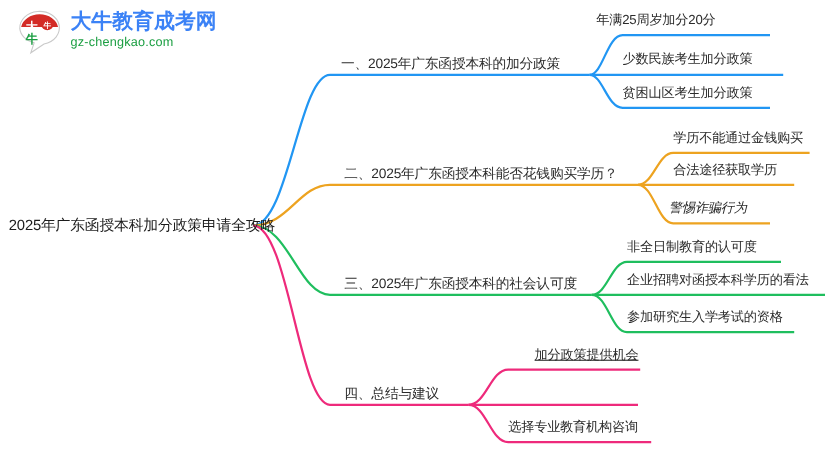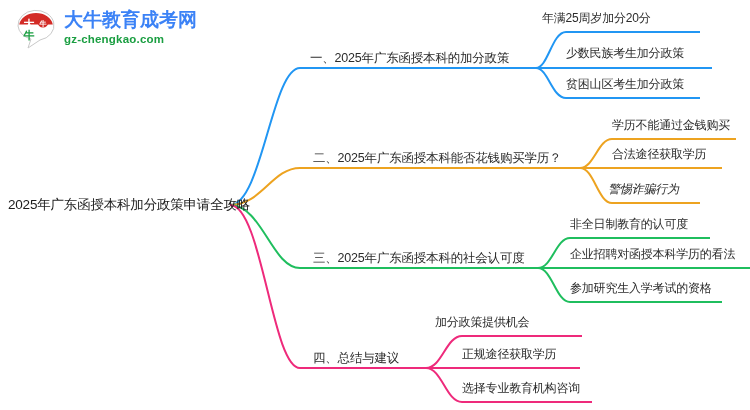--- a/index.html
+++ b/index.html
@@ -60,7 +60,7 @@
   }
   .logo-sub {
     font-size: 11.5px;
-    font-weight: bold;
+    font-weight: normal;
     color: #1a9e41;
     letter-spacing: 0.2px;
     line-height: 14px;

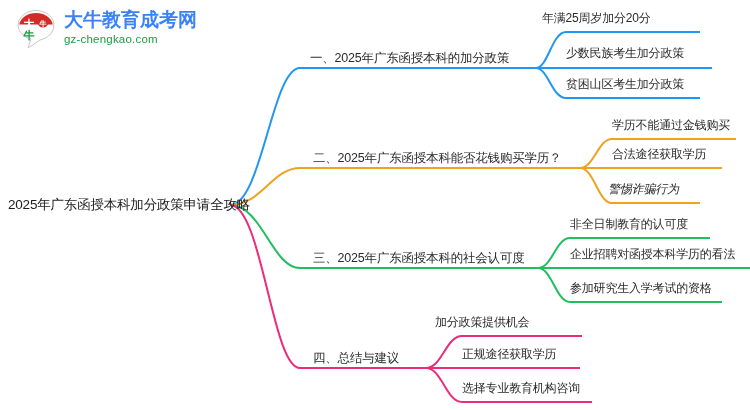--- a/index.html
+++ b/index.html
@@ -157,7 +157,7 @@
   <div class="node node-leaf" style="left:570px; top:280px;">参加研究生入学考试的资格</div>
   <div class="node node-leaf" style="left:570px; top:246px;">企业招聘对函授本科学历的看法</div>
 
-  <div class="node node-leaf" style="left:435px; top:314px;">加分政策提供机会</div>
+  <div class="node node-leaf" style="left:486px; top:314px;text-decoration:underline;">加分政策提供机会</div>
   <div class="node node-leaf" style="left:462px; top:346px;">正规途径获取学历</div>
   <div class="node node-leaf" style="left:462px; top:380px;">选择专业教育机构咨询</div>
 

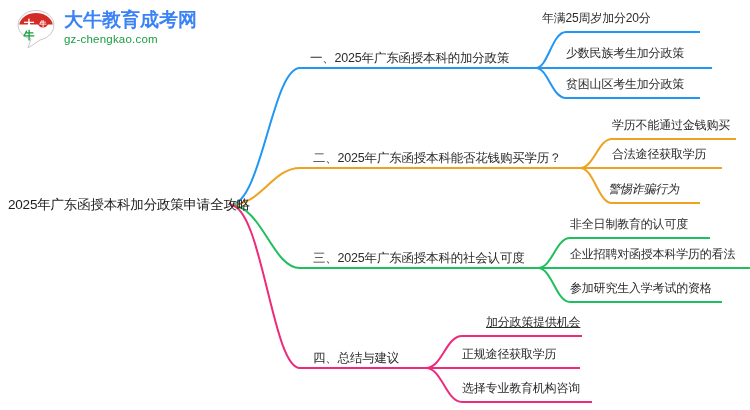--- a/index.html
+++ b/index.html
@@ -158,7 +158,6 @@
   <div class="node node-leaf" style="left:570px; top:246px;">企业招聘对函授本科学历的看法</div>
 
   <div class="node node-leaf" style="left:486px; top:314px;text-decoration:underline;">加分政策提供机会</div>
-  <div class="node node-leaf" style="left:462px; top:346px;">正规途径获取学历</div>
   <div class="node node-leaf" style="left:462px; top:380px;">选择专业教育机构咨询</div>
 
 </div>

